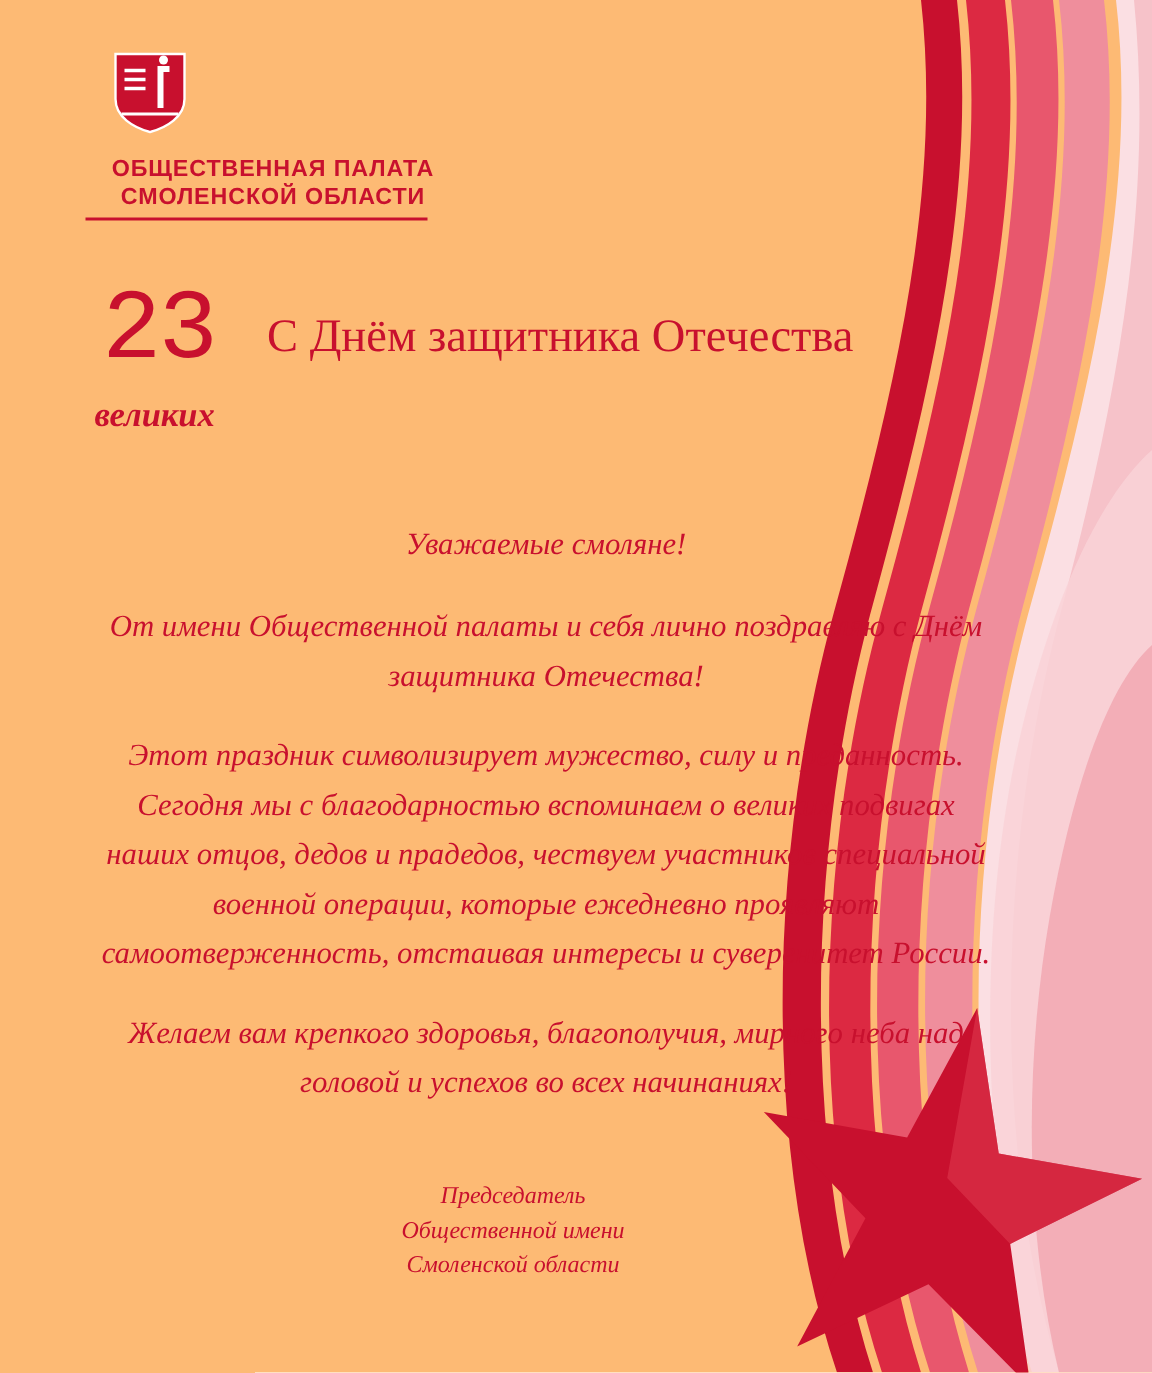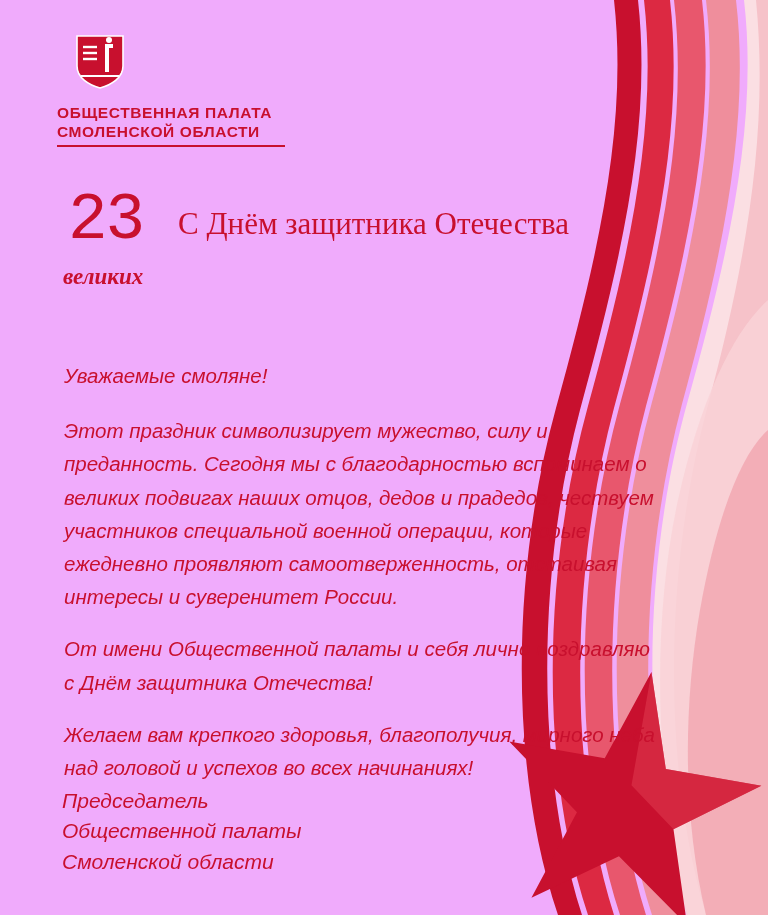--- a/index.html
+++ b/index.html
@@ -18,7 +18,8 @@
   #card {
     position: absolute;
     inset: 0;
-    background: #f0abfc;
+    background: #fdba74;
+    text-align: center;
   }
 
   

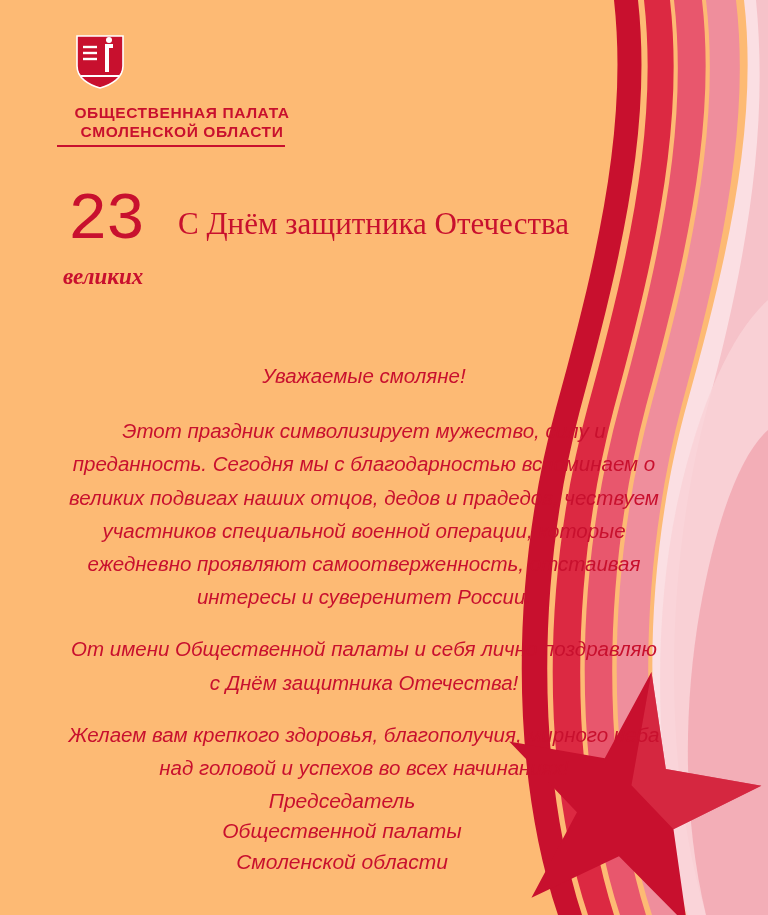--- a/index.html
+++ b/index.html
@@ -120,11 +120,10 @@
     top: 347px;
     width: 600px;
     color: #c8102e;
-    font-family: Liberation Sans, sans-serif;
+    font-family: Liberation Serif, serif;
     font-style: italic;
     font-size: 20.5px;
     line-height: 1.62;
-    margin-top: 12px;
   }
   #body-text p { margin: 0 0 19px 0; }
   #body-text p:last-child { margin-bottom: 0; }

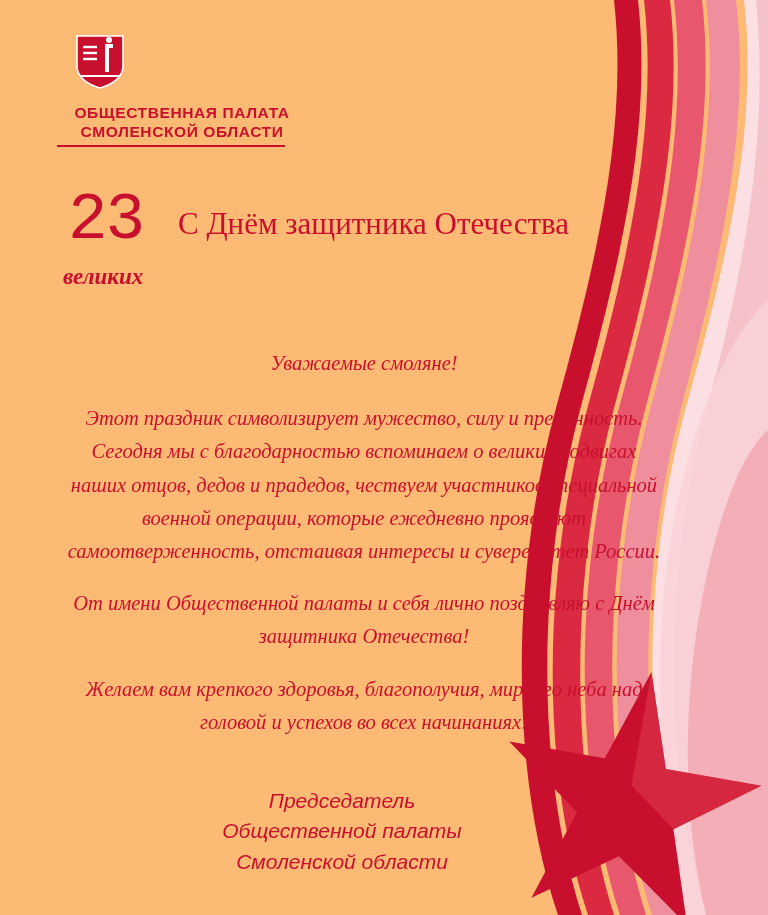--- a/index.html
+++ b/index.html
@@ -211,8 +211,8 @@
 
   <div id="body-text">
     <p class="salutation">Уважаемые смоляне!</p>
+    <p>От имени Общественной палаты и себя лично поздравляю с Днём защитника Отечества!</p>
     <p>Этот праздник символизирует мужество, силу и преданность. Сегодня мы с благодарностью вспоминаем о великих подвигах наших отцов, дедов и прадедов, чествуем участников специальной военной операции, которые ежедневно проявляют самоотверженность, отстаивая интересы и суверенитет России.</p>
-    <p>От имени Общественной палаты и себя лично поздравляю с Днём защитника Отечества!</p>
     <p>Желаем вам крепкого здоровья, благополучия, мирного неба над головой и успехов во всех начинаниях!</p>
   </div>
 

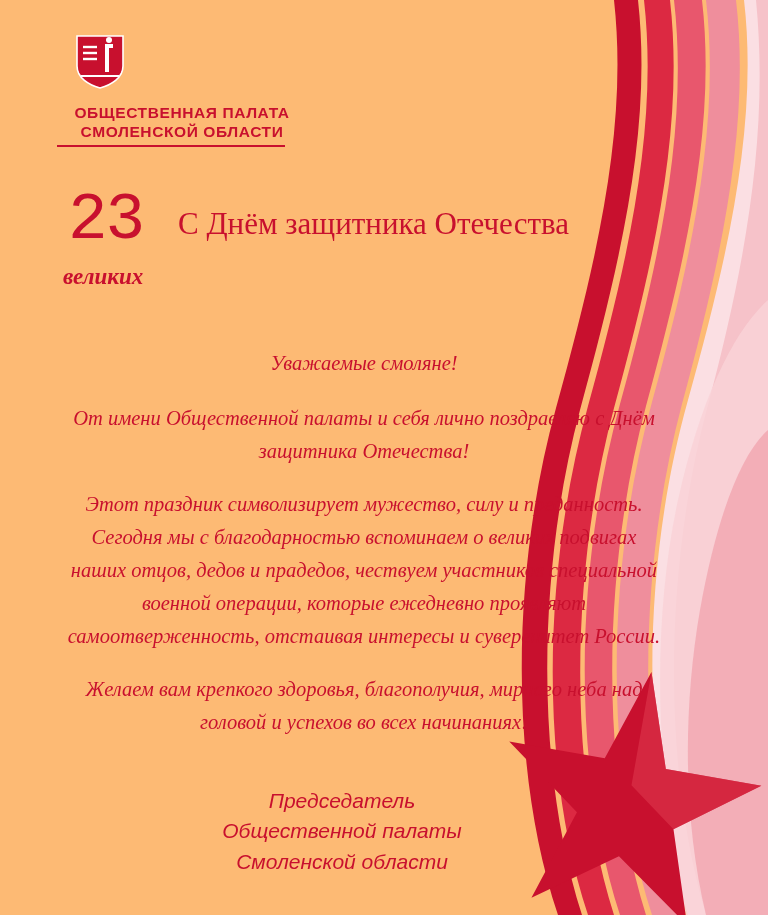--- a/index.html
+++ b/index.html
@@ -136,9 +136,9 @@
     top: 786px;
     width: 560px;
     color: #c8102e;
-    font-family: Liberation Sans, sans-serif;
+    font-family: Liberation Serif, serif;
     font-style: italic;
-    font-size: 21px;
+    font-size: 16px;
     line-height: 1.45;
   }
   #signature .role div { white-space: nowrap; }

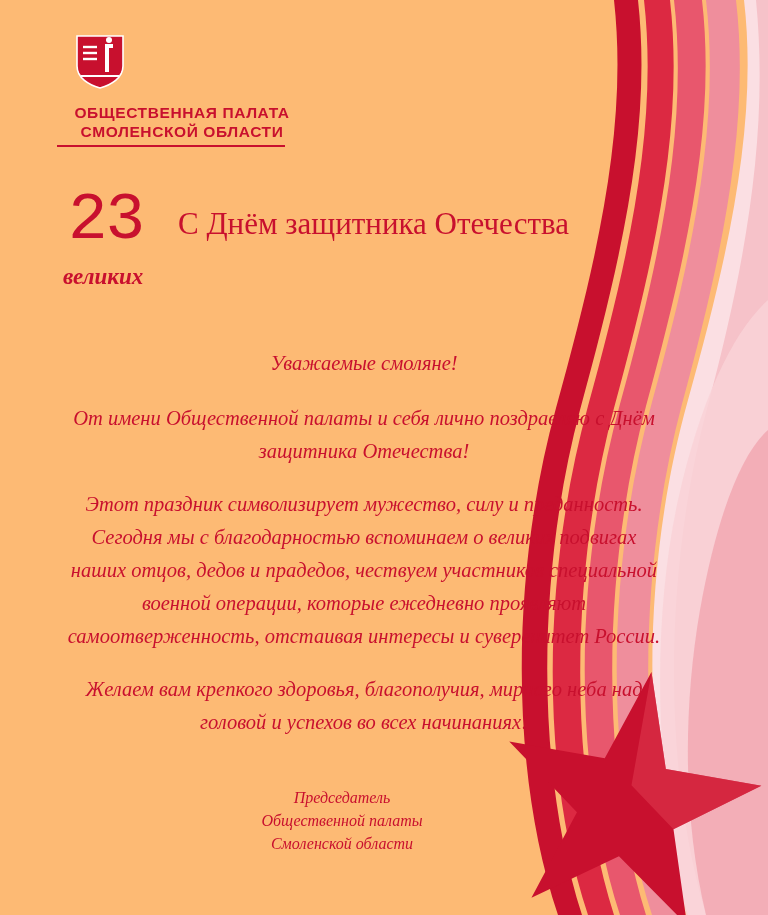--- a/index.html
+++ b/index.html
@@ -219,7 +219,7 @@
   <div id="signature">
     <div class="role">
       <div>Председатель</div>
-      <div>Общественной палаты</div>
+      <div>Общественной имени</div>
       <div>Смоленской области</div>
     </div>
   </div>

